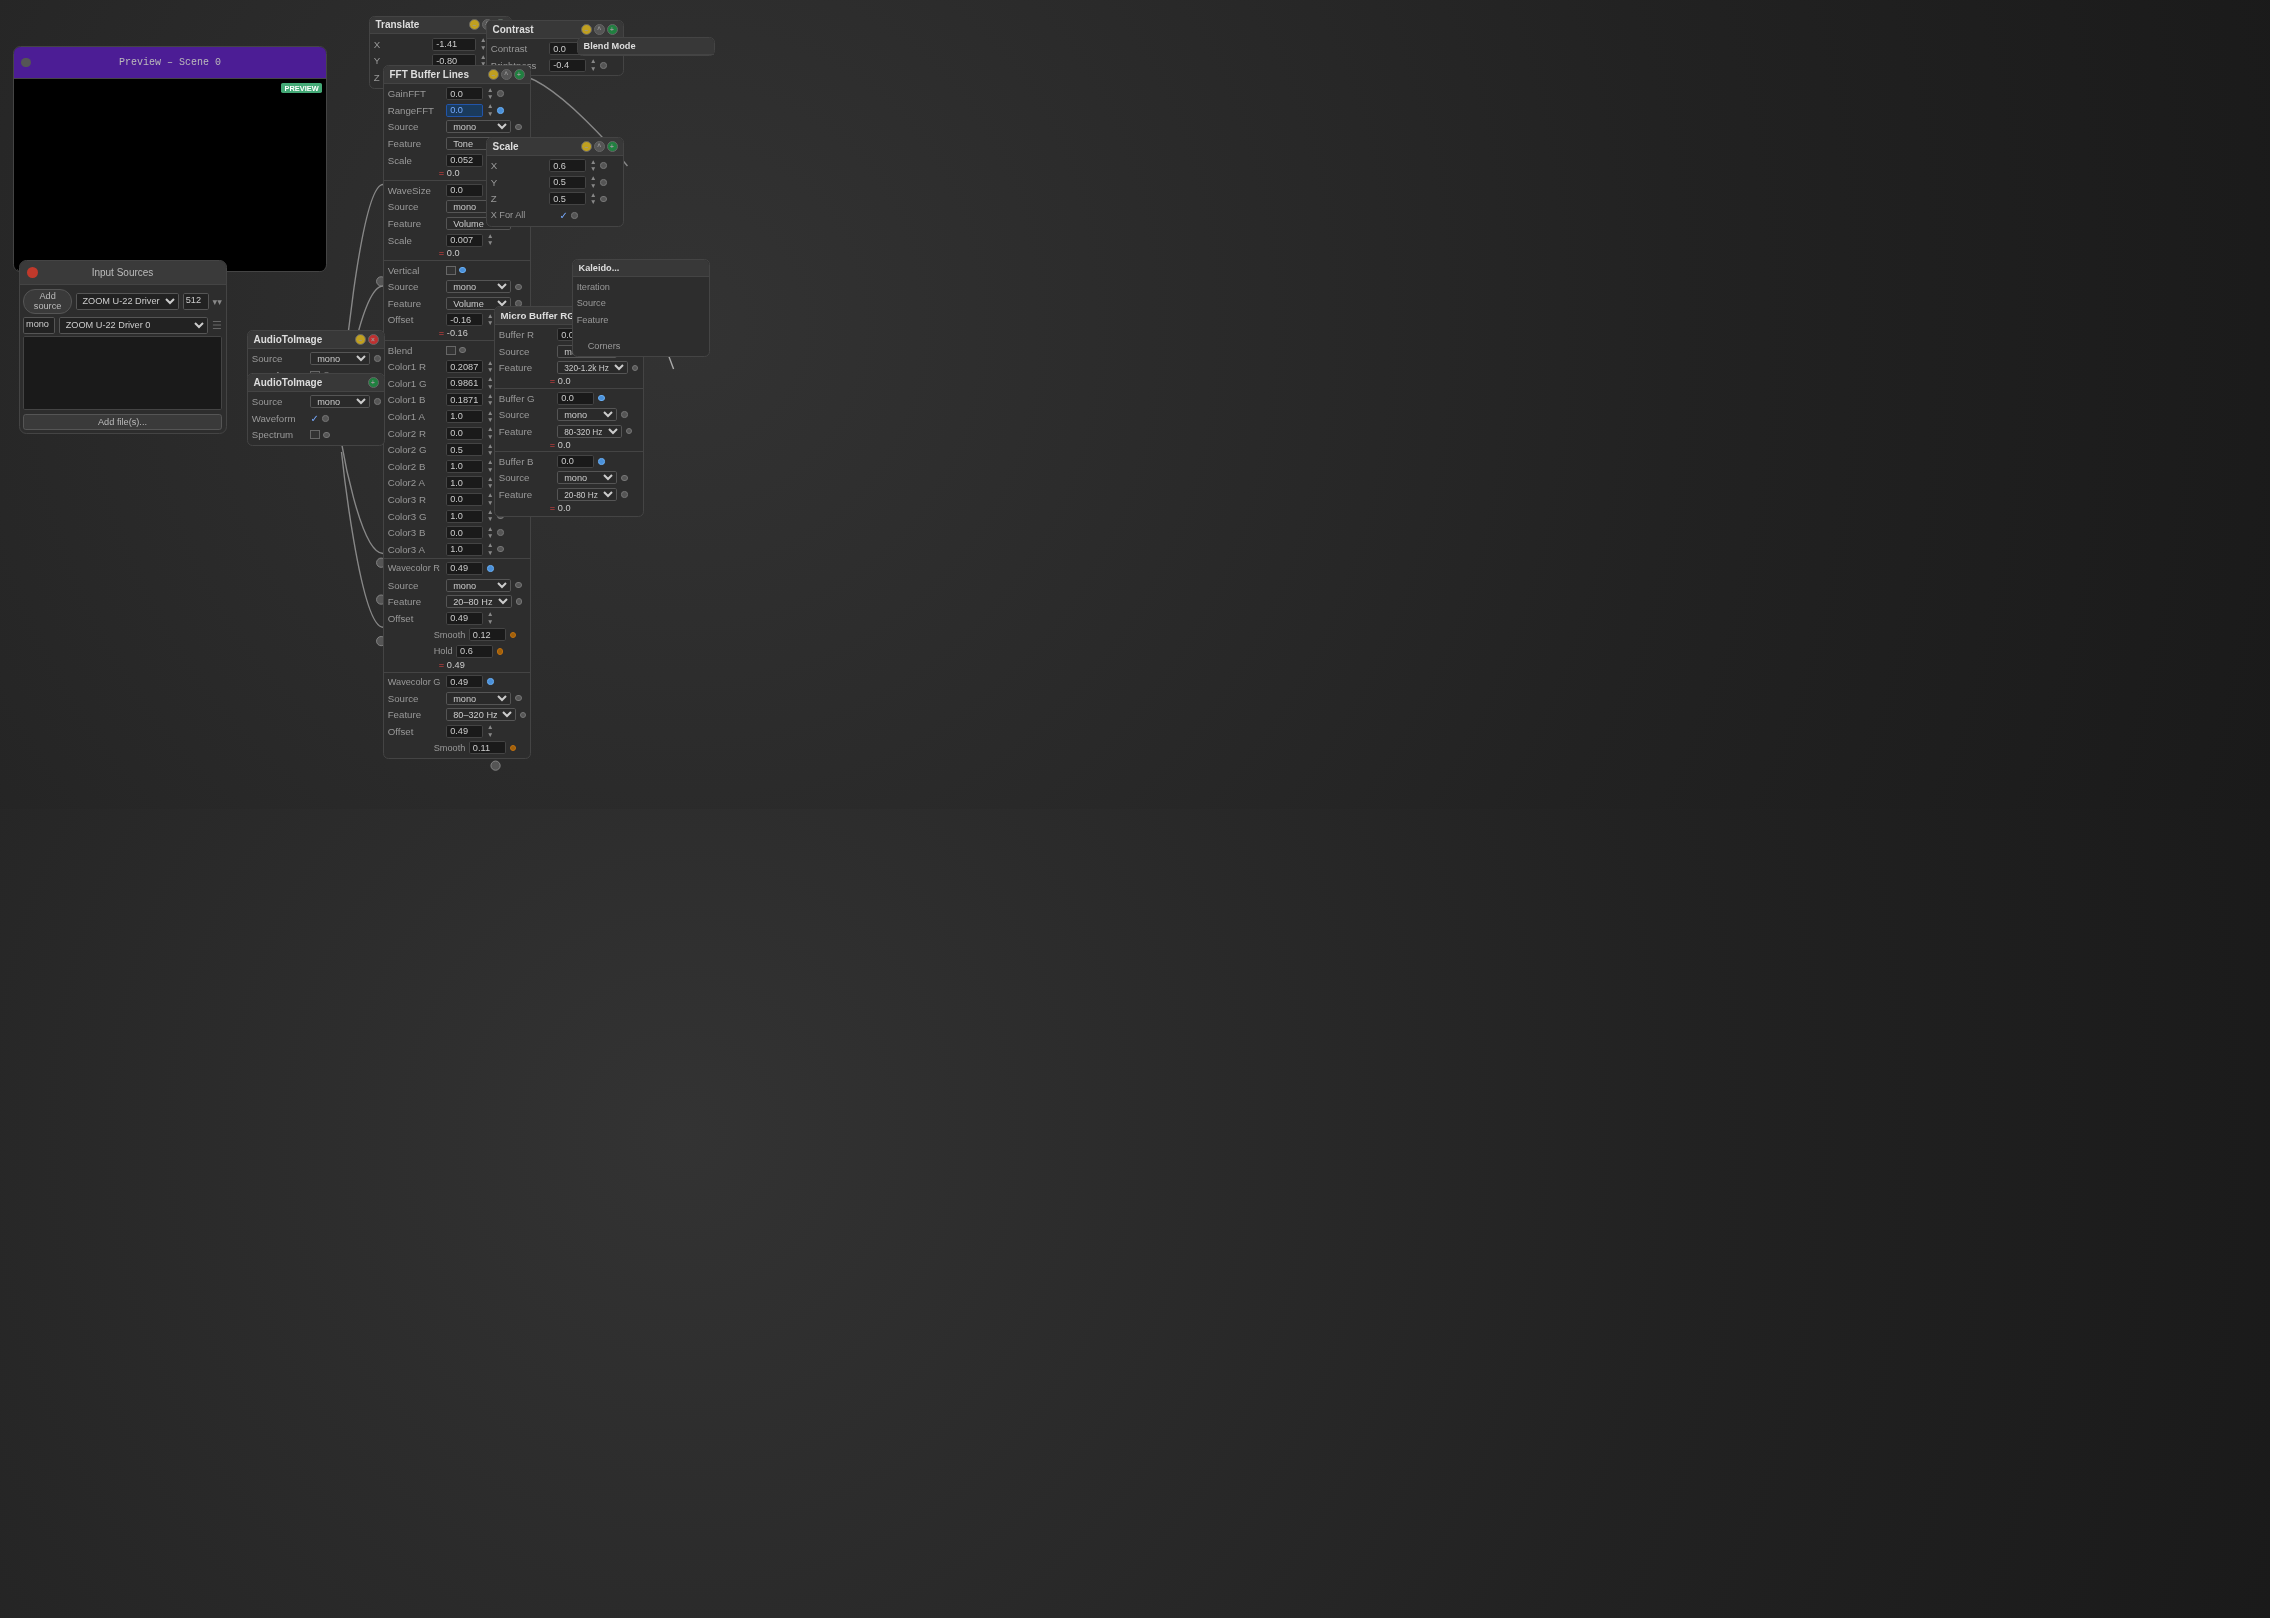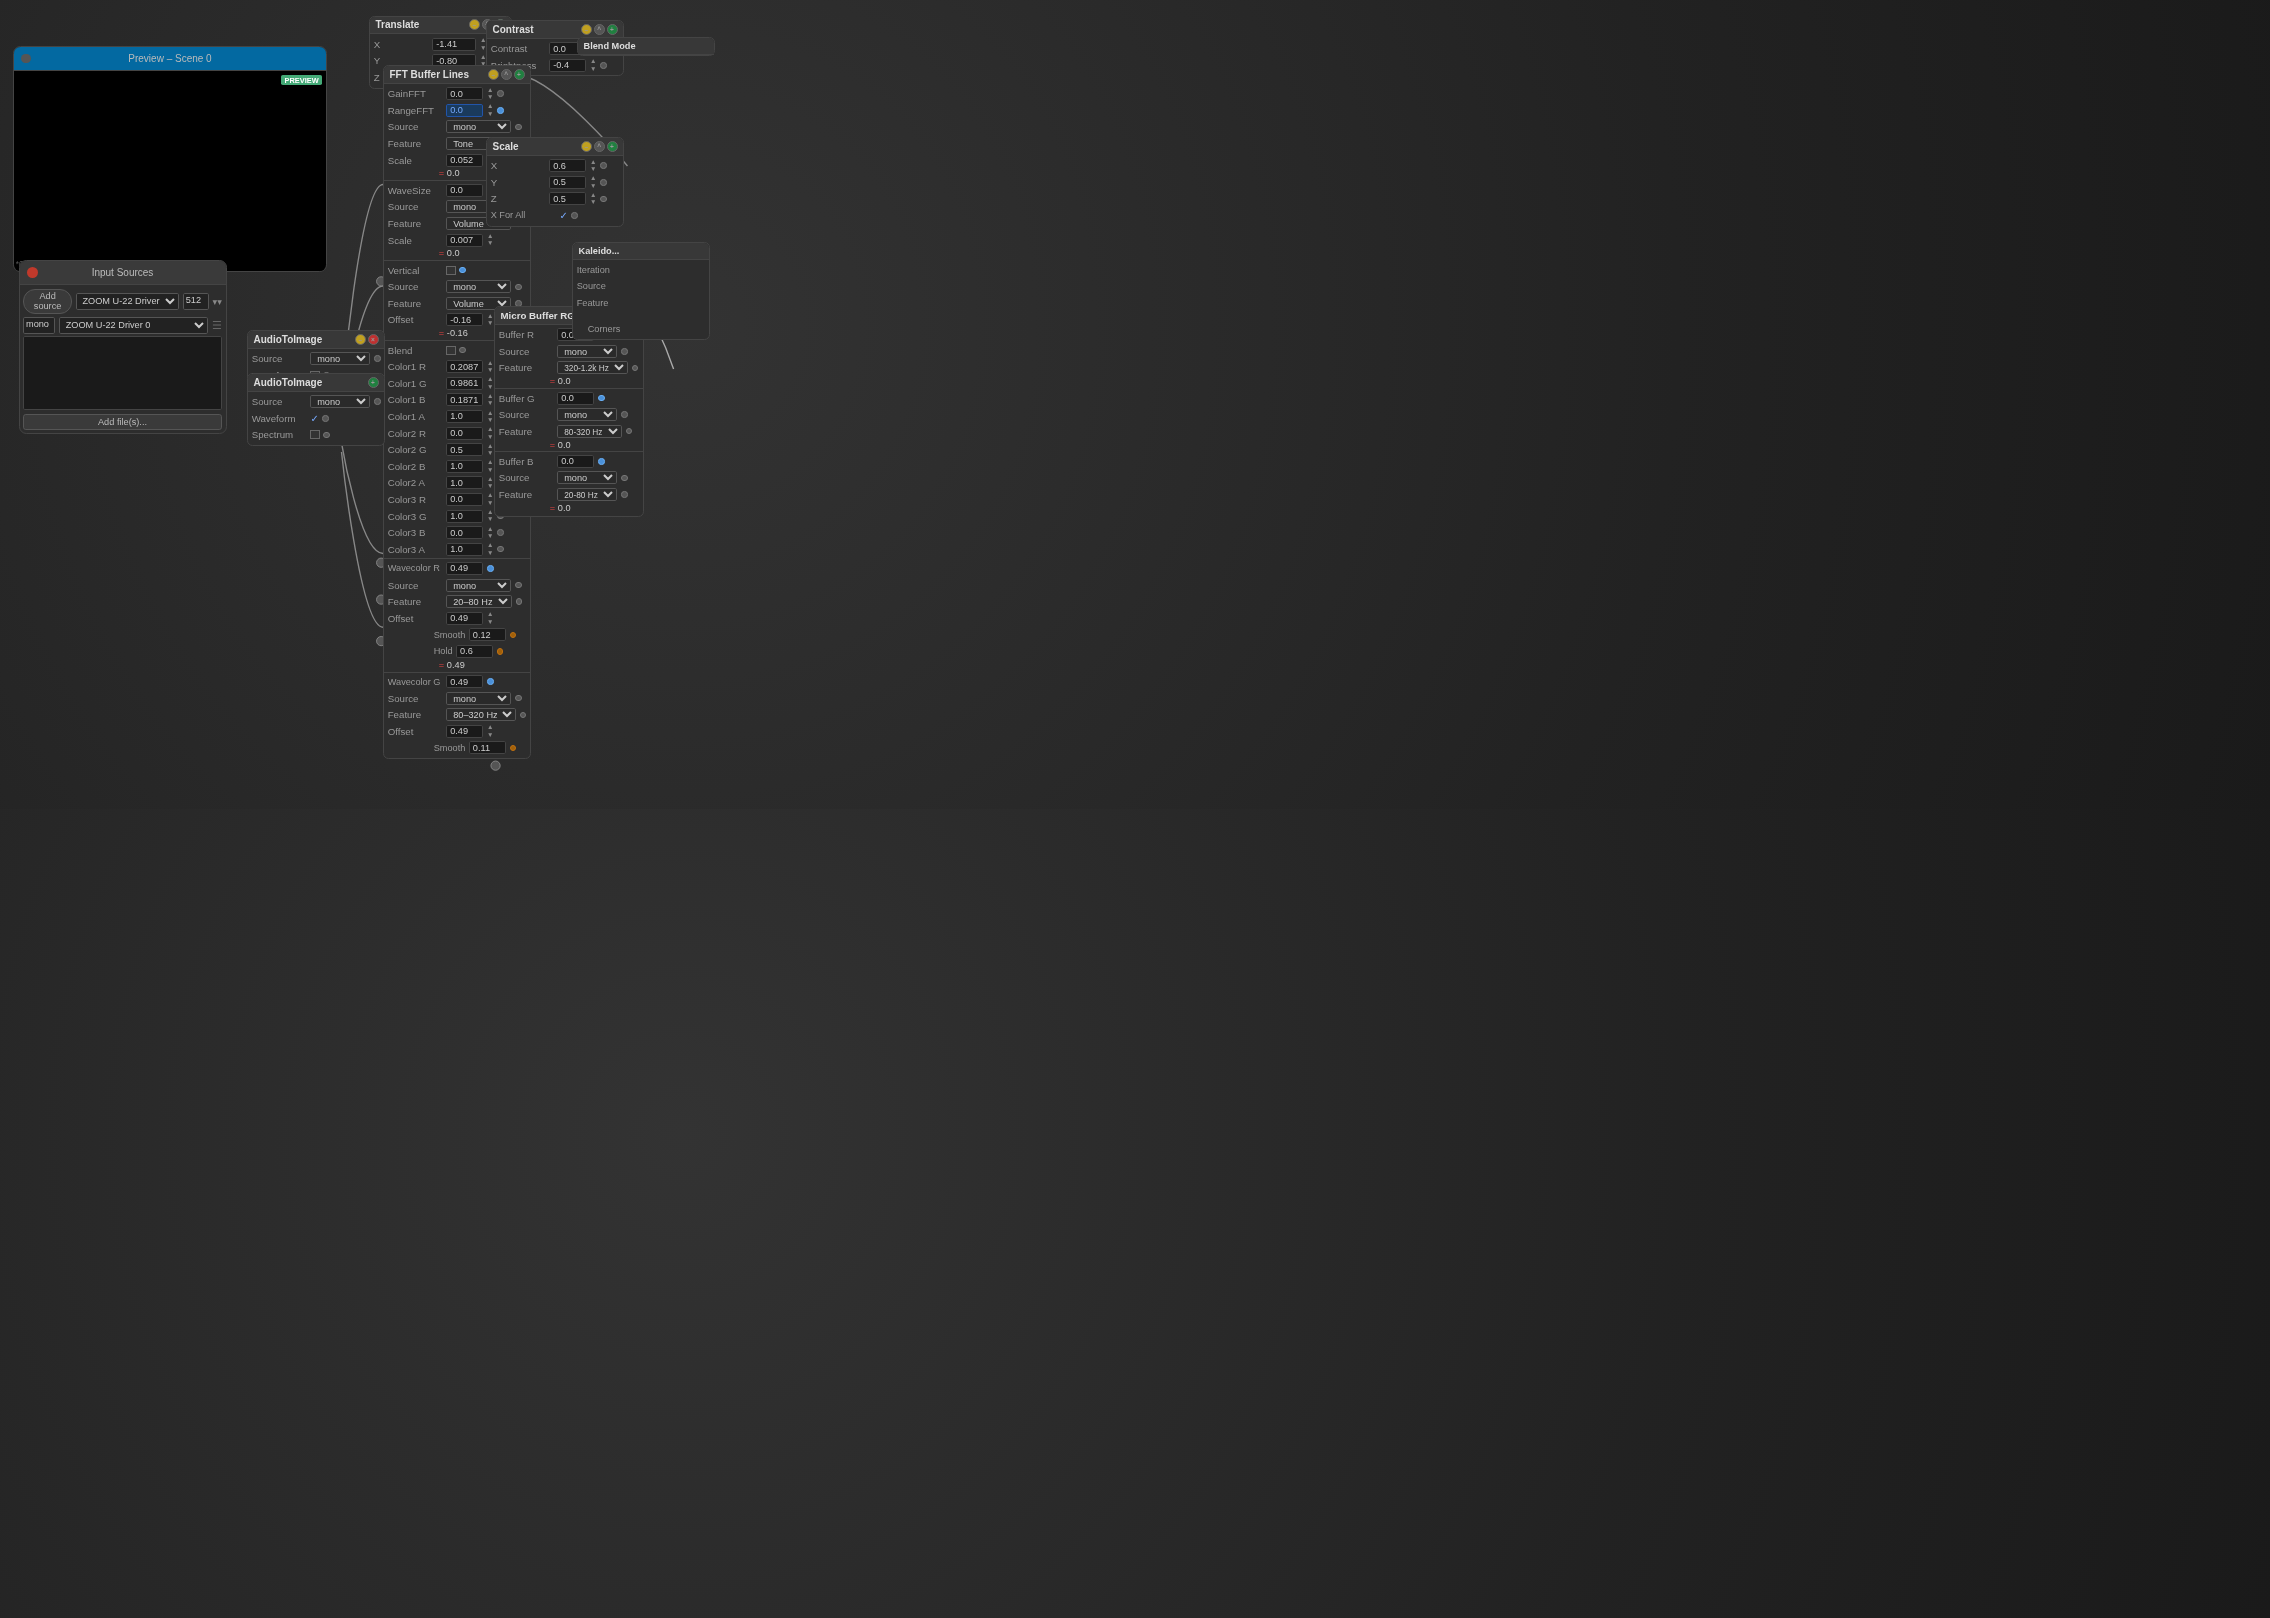--- a/index.html
+++ b/index.html
@@ -148,13 +148,14 @@
       overflow: hidden;
     }
     .preview-titlebar {
-      background: #0369a1;
-      height: 24px;
+      background: #4c1d95;
+      height: 32px;
       display: flex;
       align-items: center;
       justify-content: center;
       position: relative;
       border-bottom: 0.9px solid #444;
+      font-family: Liberation Mono, monospace;
     }
     .preview-dots {
       position: absolute;

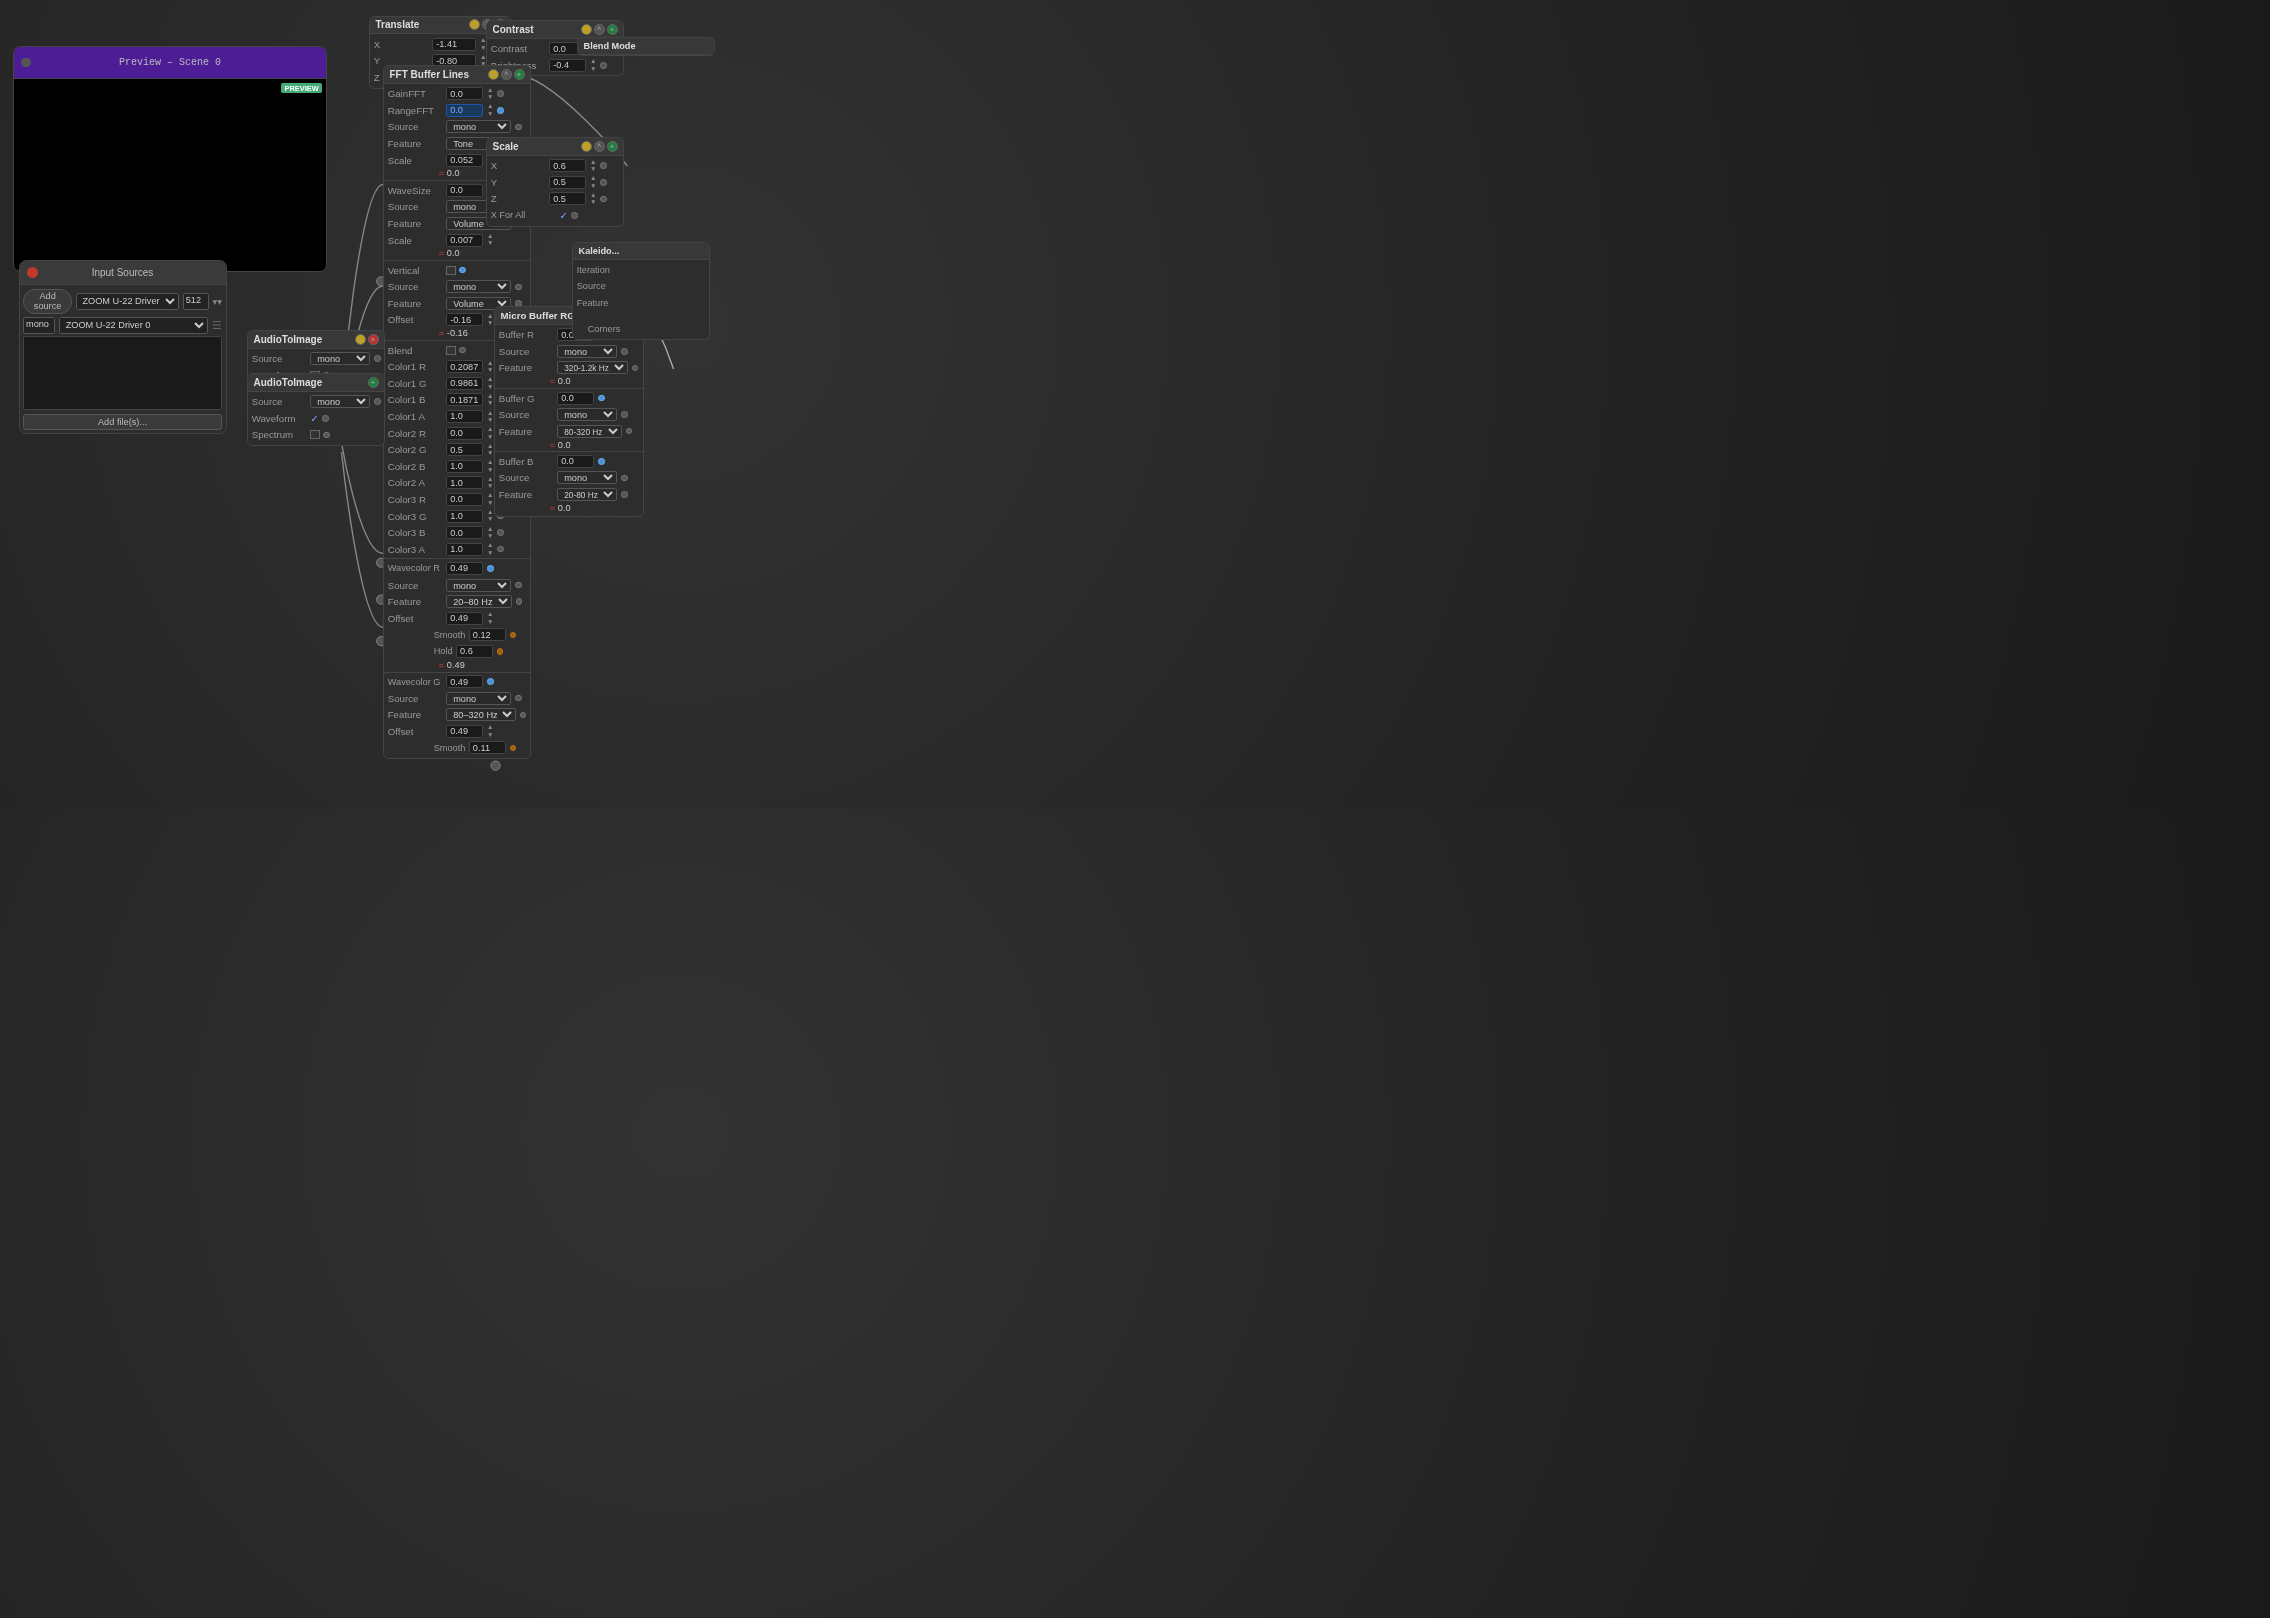--- a/index.html
+++ b/index.html
@@ -965,7 +965,7 @@
   </div>
 </div>
 
-<div class="node-panel" style="position:absolute;top:242px;left:572px;width:69px;overflow:hidden;">
+<div class="node-panel" style="position:absolute;top:259px;left:572px;width:69px;overflow:hidden;">
   <div class="node-header">
     <span style="font-size:9.2px;">Kaleido...</span>
   </div>

